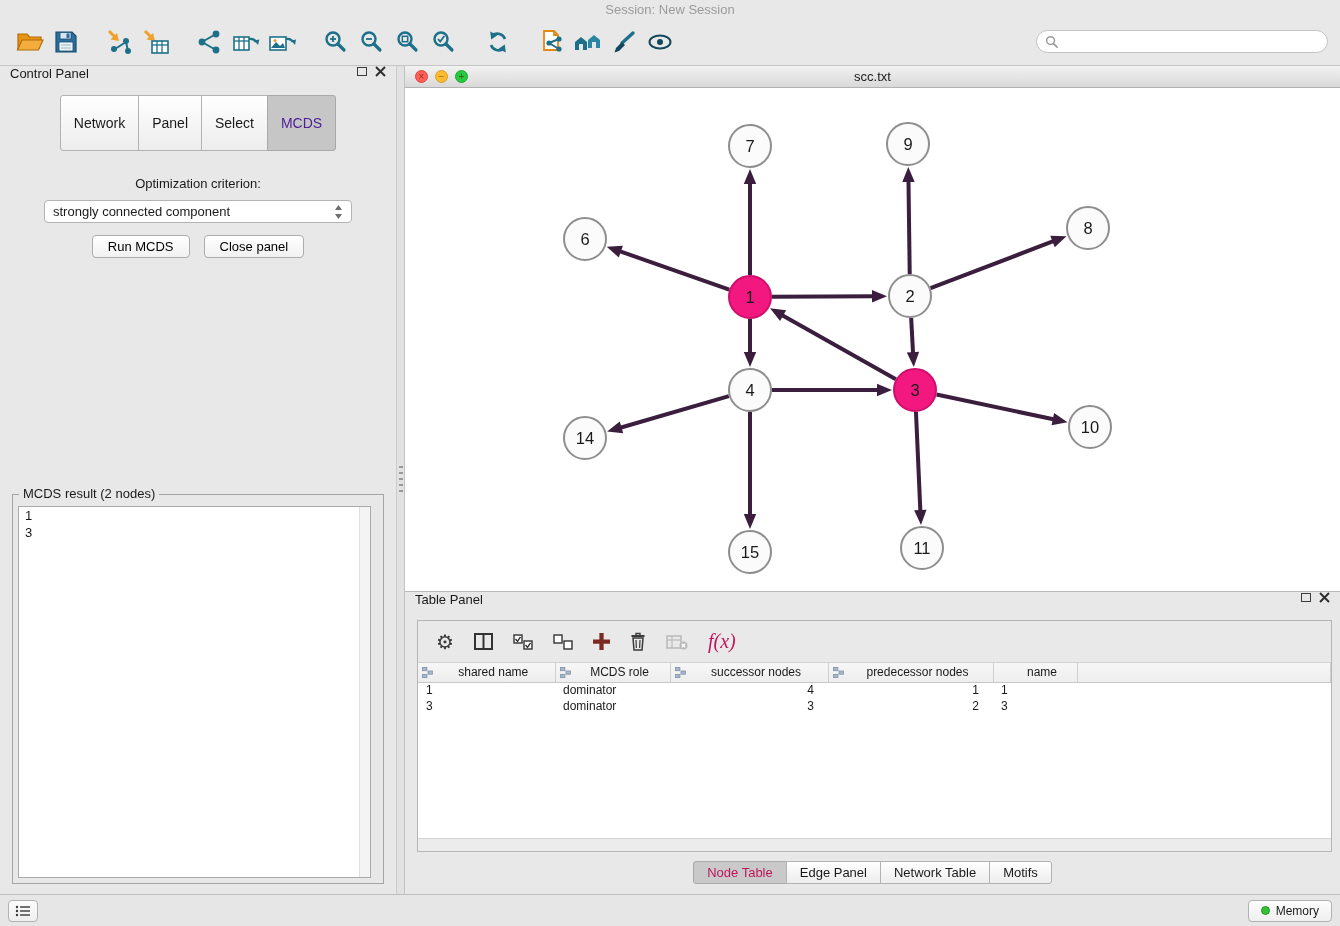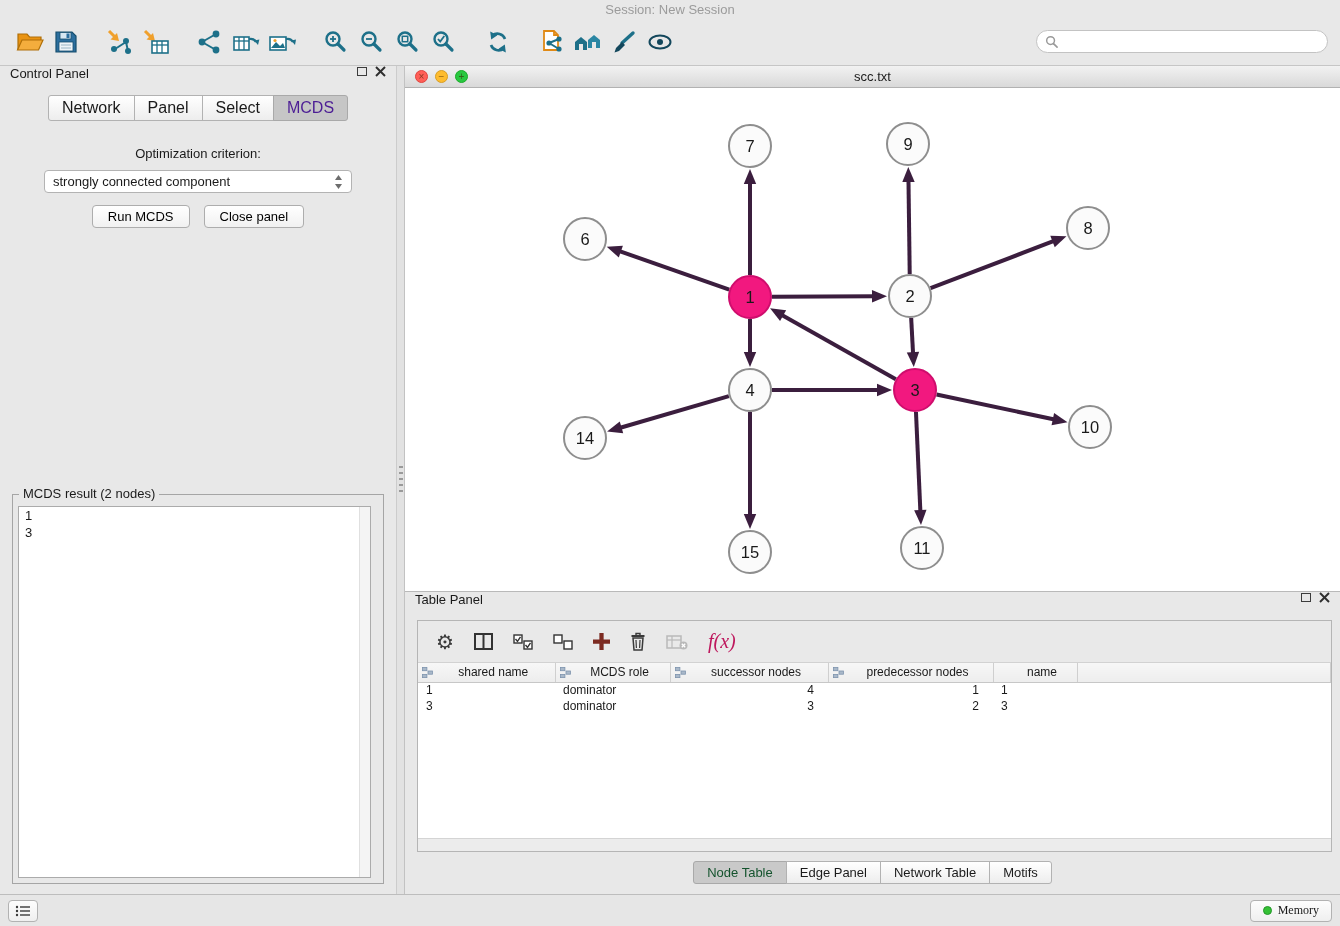--- a/index.html
+++ b/index.html
@@ -29,7 +29,7 @@
   .float-ico { width:10px; height:9px; border:1.4px solid #3c3c3c; display:inline-block; }
   .cp-tabs { display:flex; justify-content:center; margin-top:3px; }
   .cp-tab { border:1px solid #b2b2b2; background:linear-gradient(#ffffff,#ededed);
-    padding:3px 13px; font-size:16px; margin-left:-1px; cursor:default; }
+    padding:19px 13px; font-size:14px; margin-left:-1px; cursor:default; }
   .cp-tab:first-child { border-radius:3px 0 0 3px; margin-left:0; }
   .cp-tab:last-child { border-radius:0 3px 3px 0; }
   .cp-tab.active { background:#c6c6c6; color:#4c1d95; border-color:#a9a9a9; }

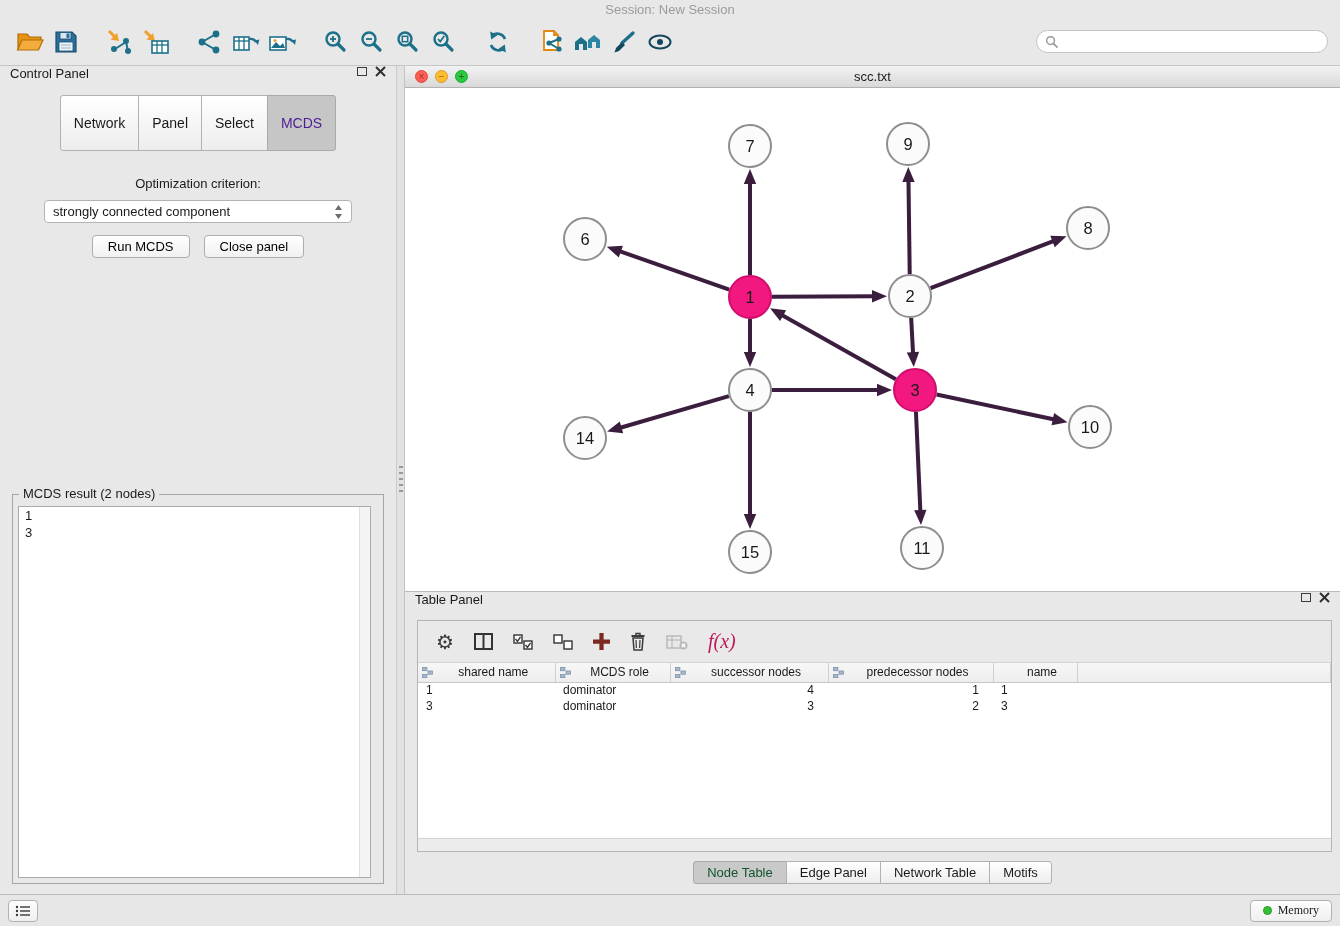--- a/index.html
+++ b/index.html
@@ -95,7 +95,7 @@
     padding:3px 13px; font-size:13px; margin-left:-1px; }
   .tp-tab:first-child { border-radius:3px 0 0 3px; margin-left:0; }
   .tp-tab:last-child { border-radius:0 3px 3px 0; }
-  .tp-tab.active { background:#c9c9c9; color:#14532d; border-color:#a9a9a9; }
+  .tp-tab.active { background:#c9c9c9; color:#be185d; border-color:#a9a9a9; }
   
   .statusbar { position:absolute; left:0; right:0; bottom:0; height:32px; background:#e6e6e6;
     border-top:1px solid #bdbdbd; display:flex; align-items:center; padding:0 8px; }

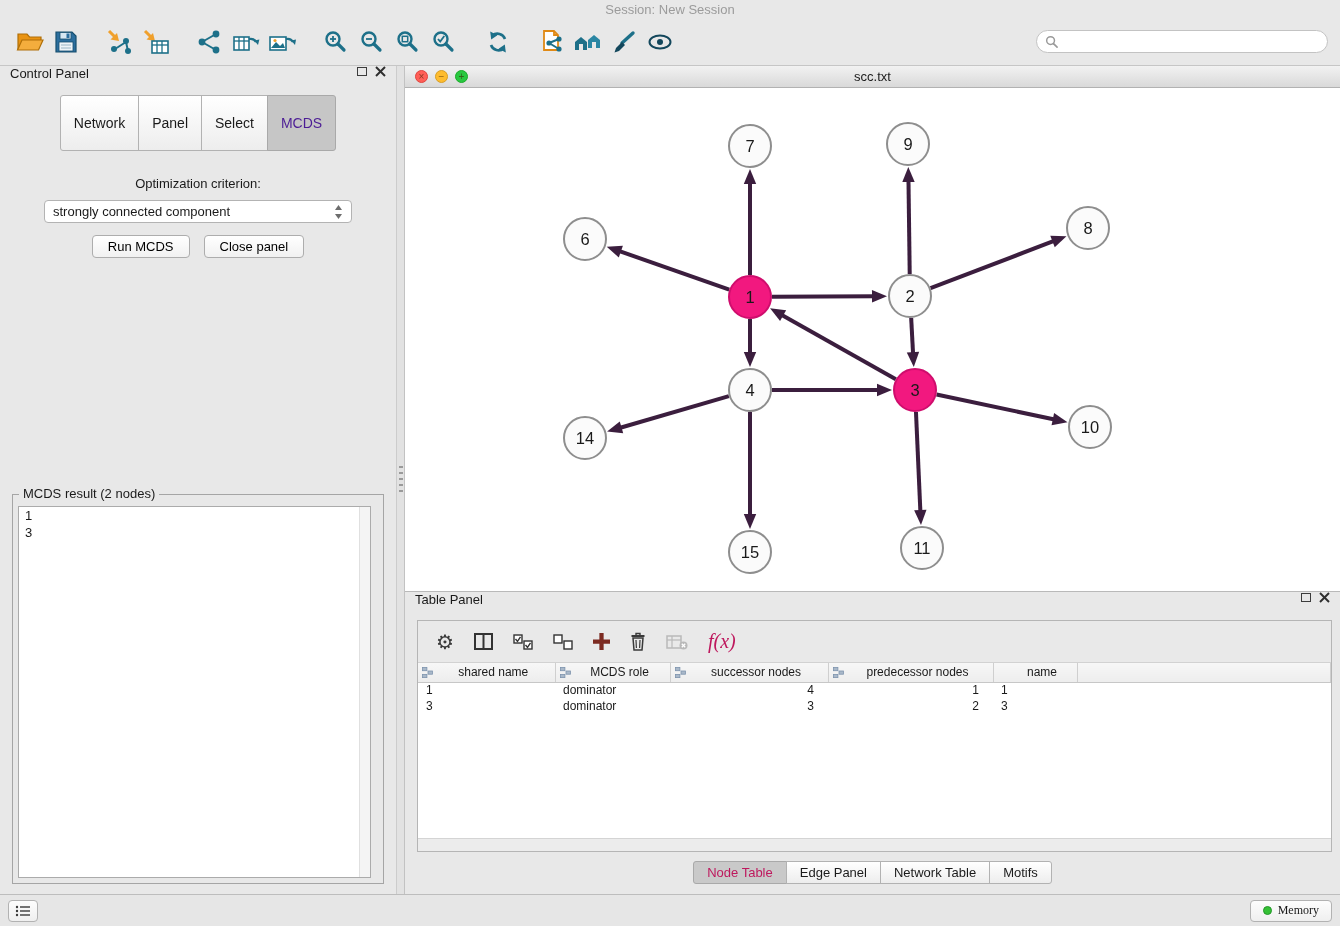--- a/index.html
+++ b/index.html
@@ -103,7 +103,7 @@
     border:1px solid #b2b2b2; border-radius:4px; display:flex; align-items:center; justify-content:center; }
   .memory-btn { margin-left:auto; height:22px; background:linear-gradient(#fdfdfd,#efefef);
     border:1px solid #b2b2b2; border-radius:4px; display:flex; align-items:center;
-    gap:6px; padding:0 12px; font-size:12px;font-family:Liberation Serif, serif; }
+    gap:6px; padding:0 12px; font-size:12px; }
   .green-dot { width:9px; height:9px; border-radius:50%; background:#35c135; border:1px solid #23962a; }
   svg { display:block; }
 </style>

